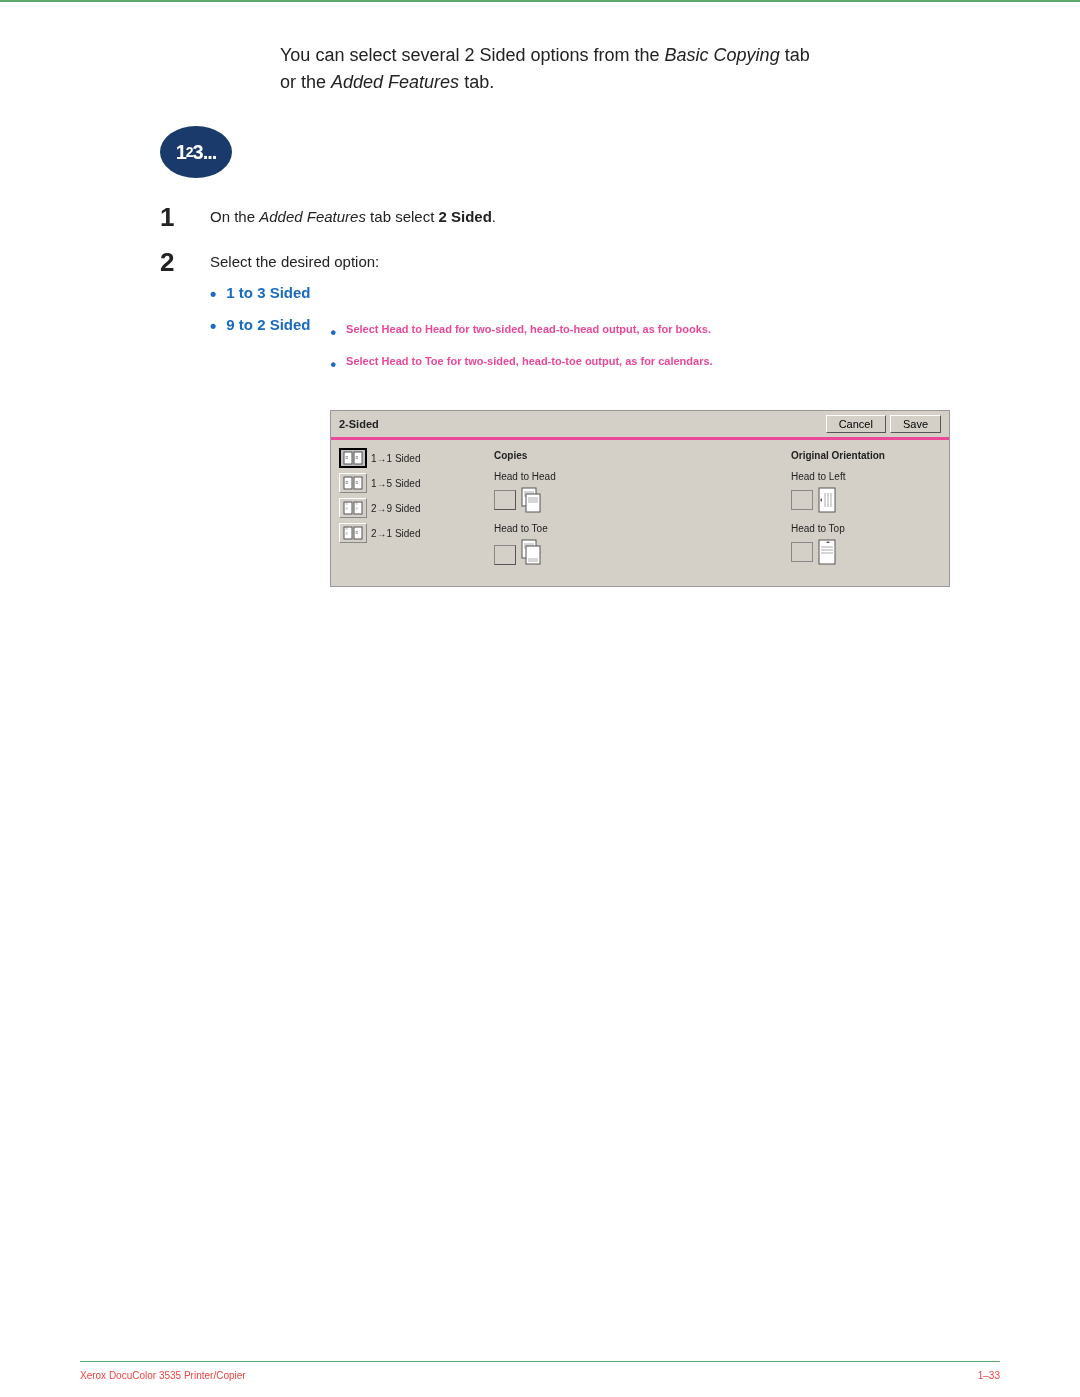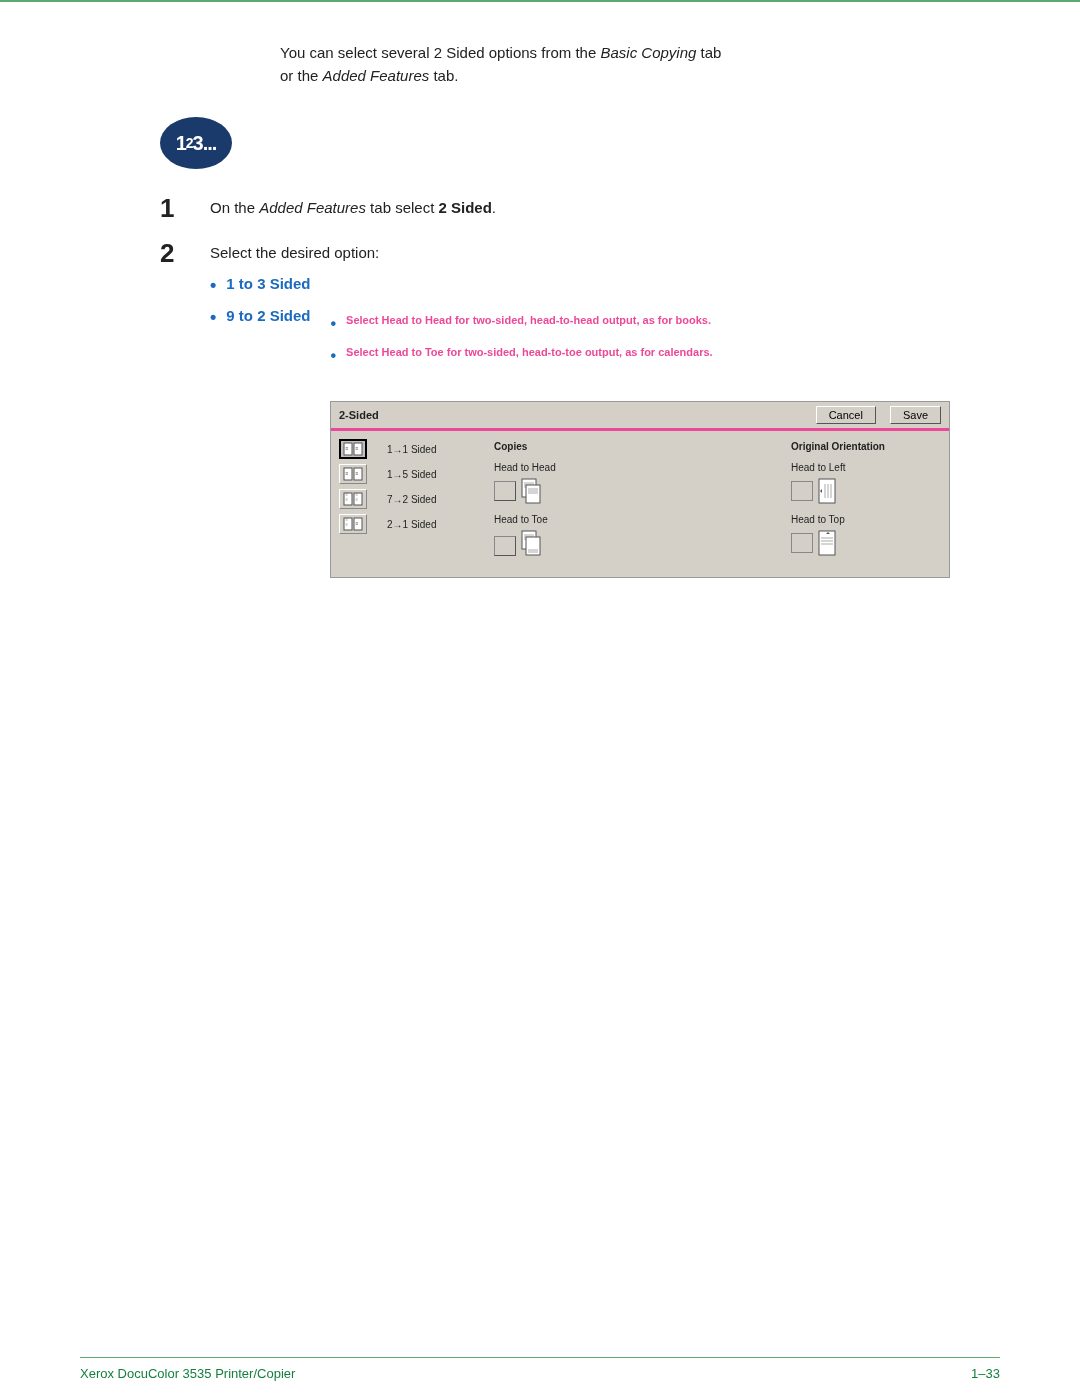--- a/index.html
+++ b/index.html
@@ -26,7 +26,7 @@
     .intro-text {
       margin-left: 200px;
       margin-bottom: 30px;
-      font-size: 15px;
+      font-size: 18px;
       line-height: 1.5;
       color: #222;
     }

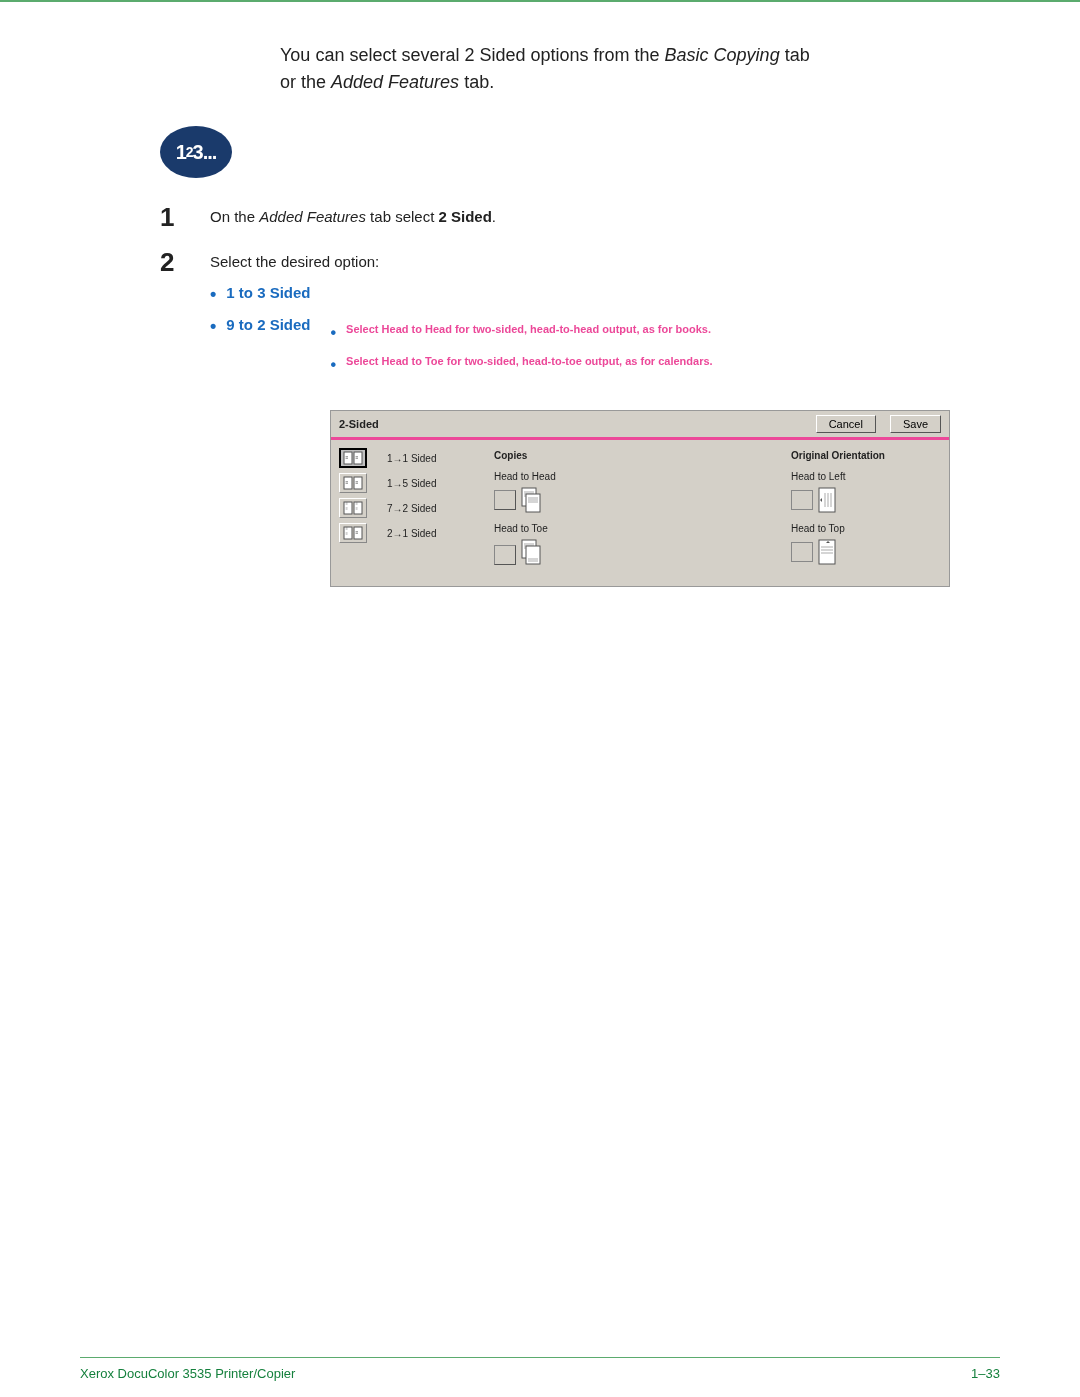--- a/index.html
+++ b/index.html
@@ -167,7 +167,7 @@
 
     .ui-titlebar-buttons {
       display: flex;
-      gap: 14px;
+      gap: 4px;
     }
 
     .ui-btn {

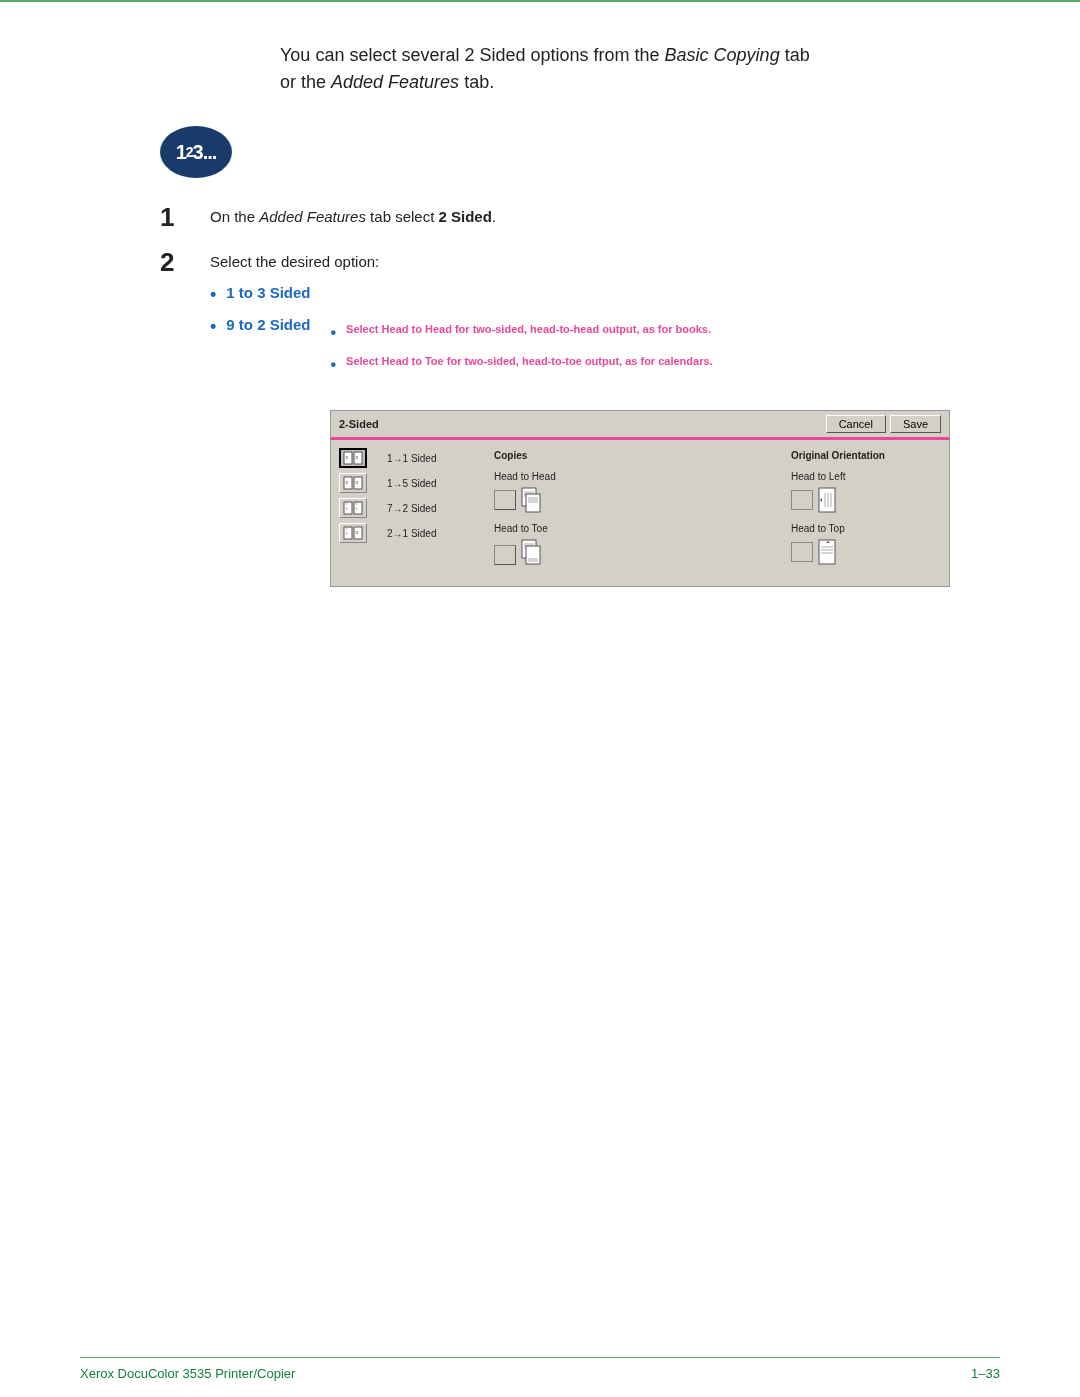--- a/index.html
+++ b/index.html
@@ -198,7 +198,7 @@
       display: flex;
       align-items: center;
       margin-bottom: 5px;
-      gap: 20px;
+      gap: 4px;
     }
 
     .ui-icon-box {

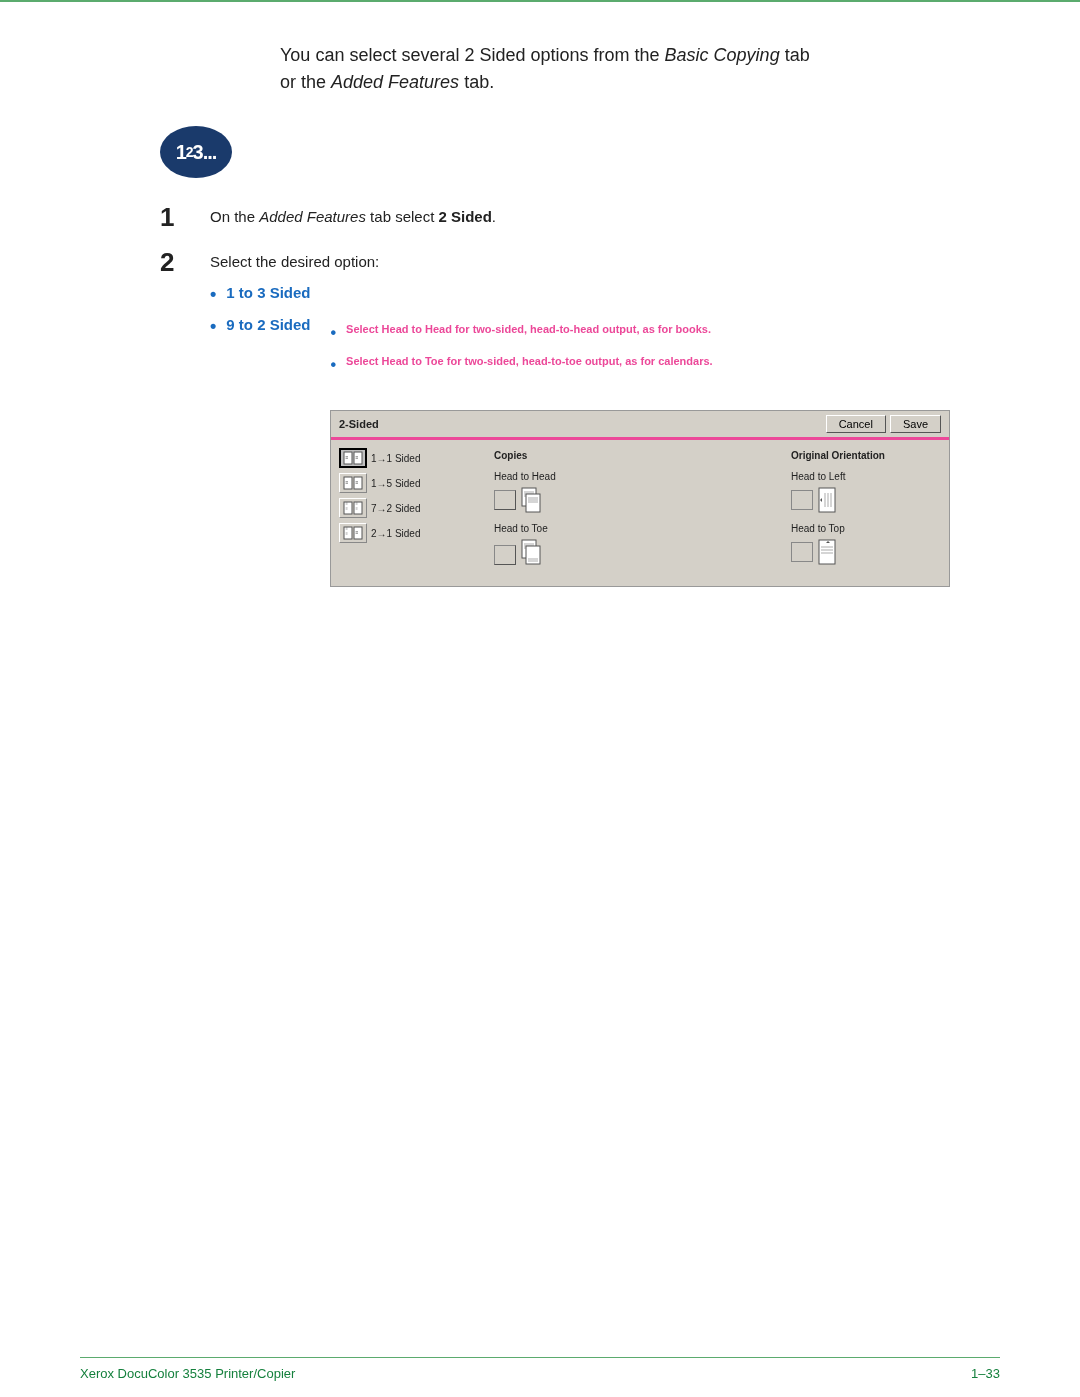--- a/index.html
+++ b/index.html
@@ -415,7 +415,7 @@
                     <text x="12.5" y="9" font-size="4" fill="#555">≡</text>
                   </svg>
                 </div>
-                <span class="ui-option-label">7→2 Sided</span>
+                <span class="ui-option-label">2→9 Sided</span>
               </div>
               <div class="ui-option-row">
                 <div class="ui-icon-box">

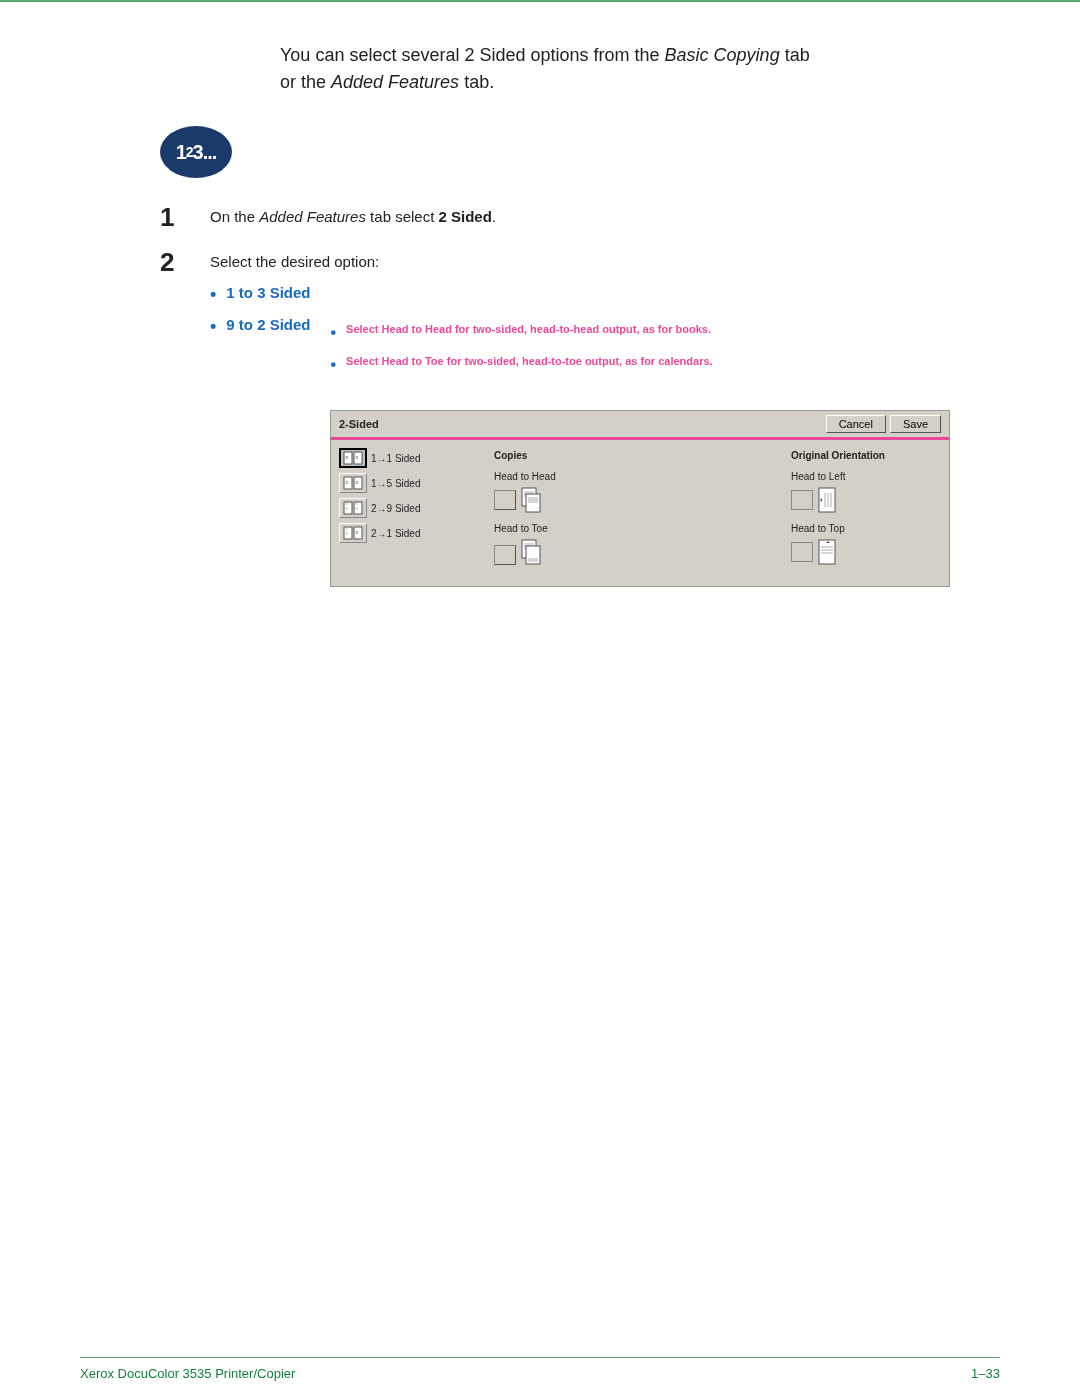--- a/index.html
+++ b/index.html
@@ -315,8 +315,8 @@
       display: flex;
       justify-content: space-between;
       padding: 8px 80px 16px 80px;
-      font-size: 13px;
-      color: #15803d;
+      font-size: 10px;
+      color: #ef4444;
     }
   </style>
 </head>

